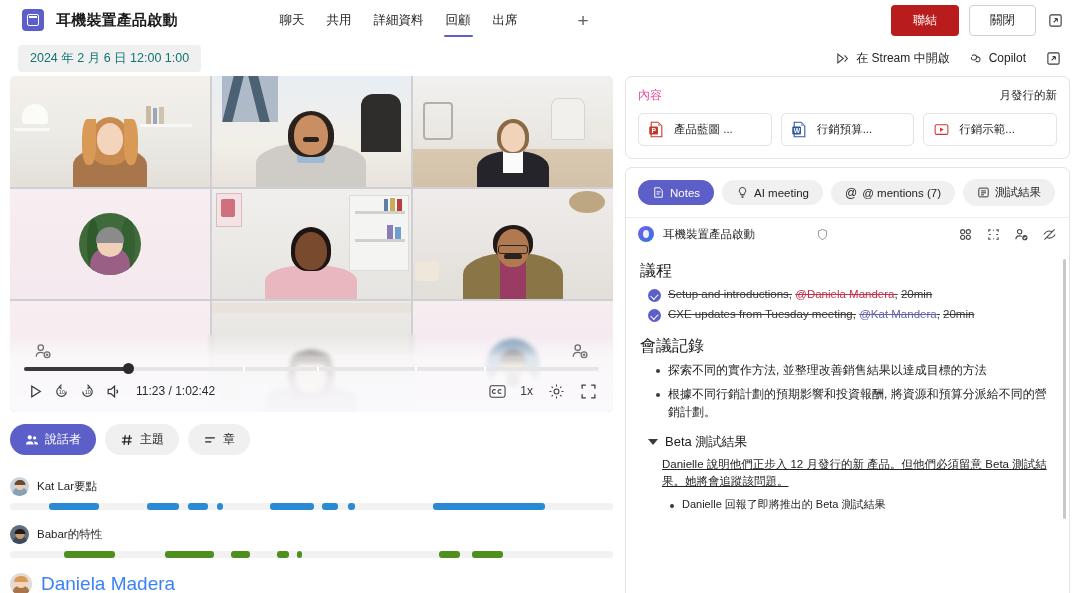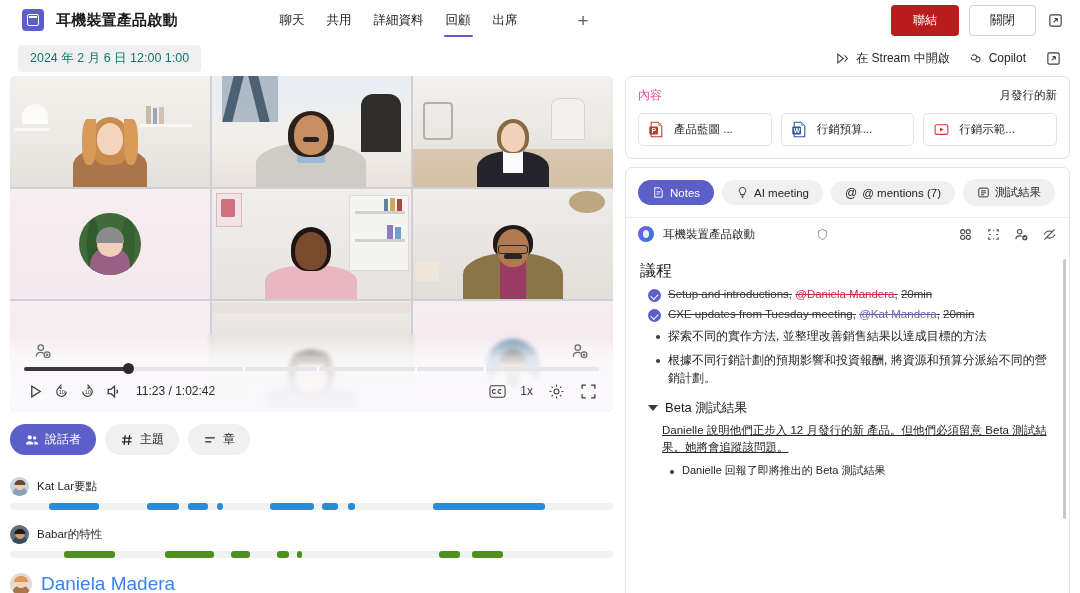--- a/index.html
+++ b/index.html
@@ -598,6 +598,7 @@
           </span>
         </div>
 
+        <div class="sec-title2">會議記錄</div>
         <ul class="bullets">
           <li>探索不同的實作方法, 並整理改善銷售結果以達成目標的方法</li>
           <li>根據不同行銷計劃的預期影響和投資報酬, 將資源和預算分派給不同的營銷計劃。</li>

